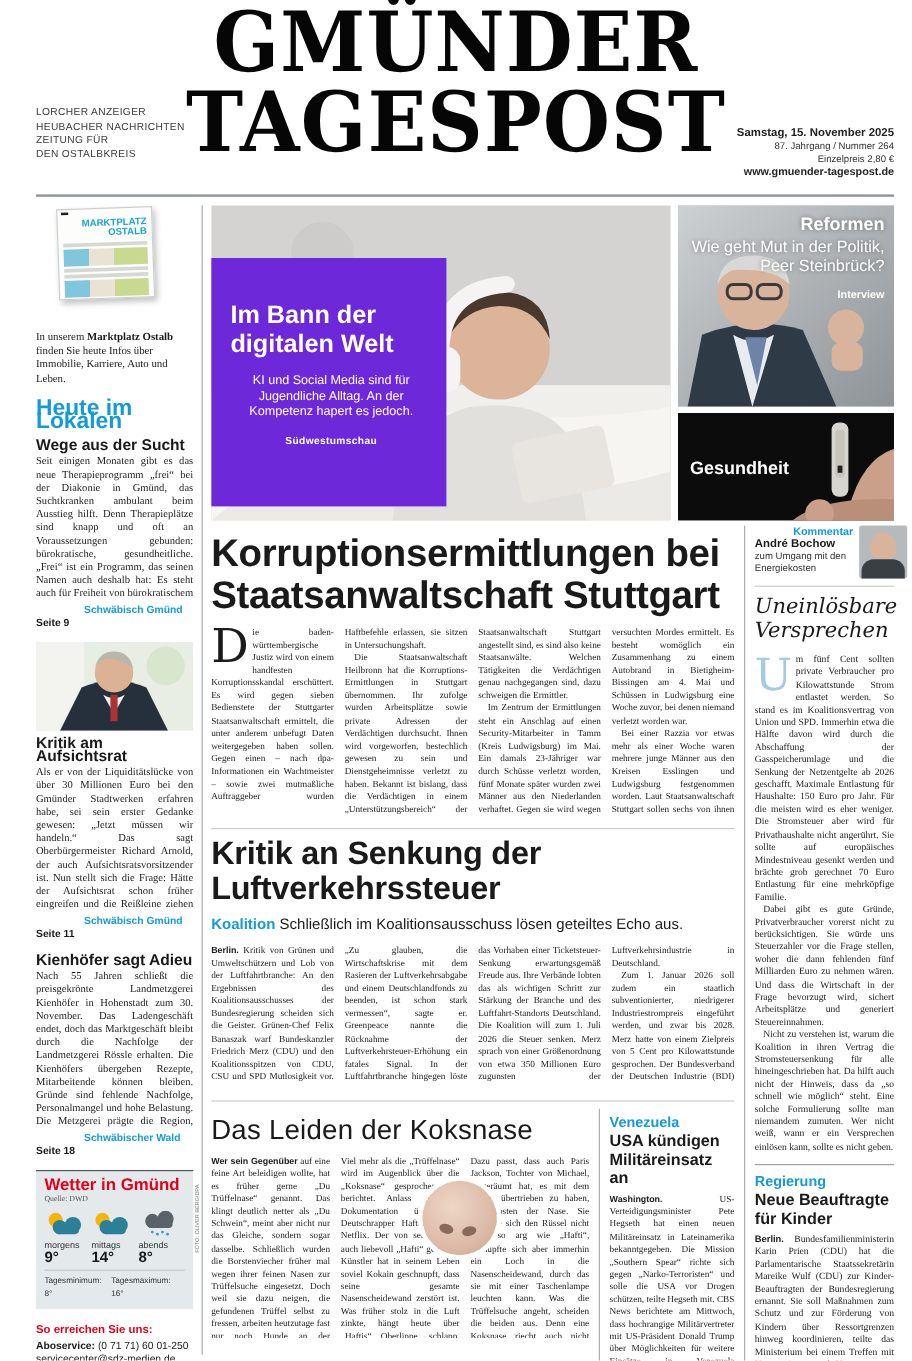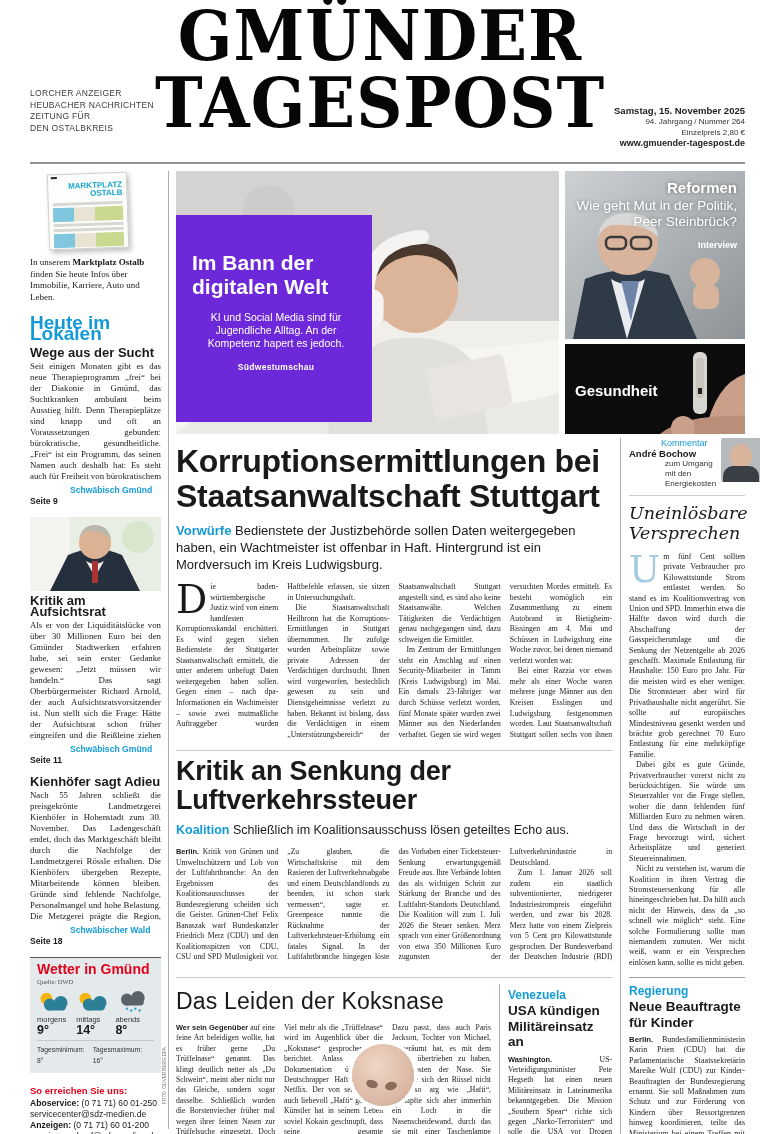--- a/index.html
+++ b/index.html
@@ -165,7 +165,7 @@
     </div>
     <div class="date-block">
       <div class="d1">Samstag, 15. November 2025</div>
-      <div class="d2">94. Jahrgang / Nummer 264</div>
+      <div class="d2">87. Jahrgang / Nummer 264</div>
       <div class="d3">Einzelpreis 2,80 €</div>
       <div class="d4">www.gmuender-tagespost.de</div>
     </div>

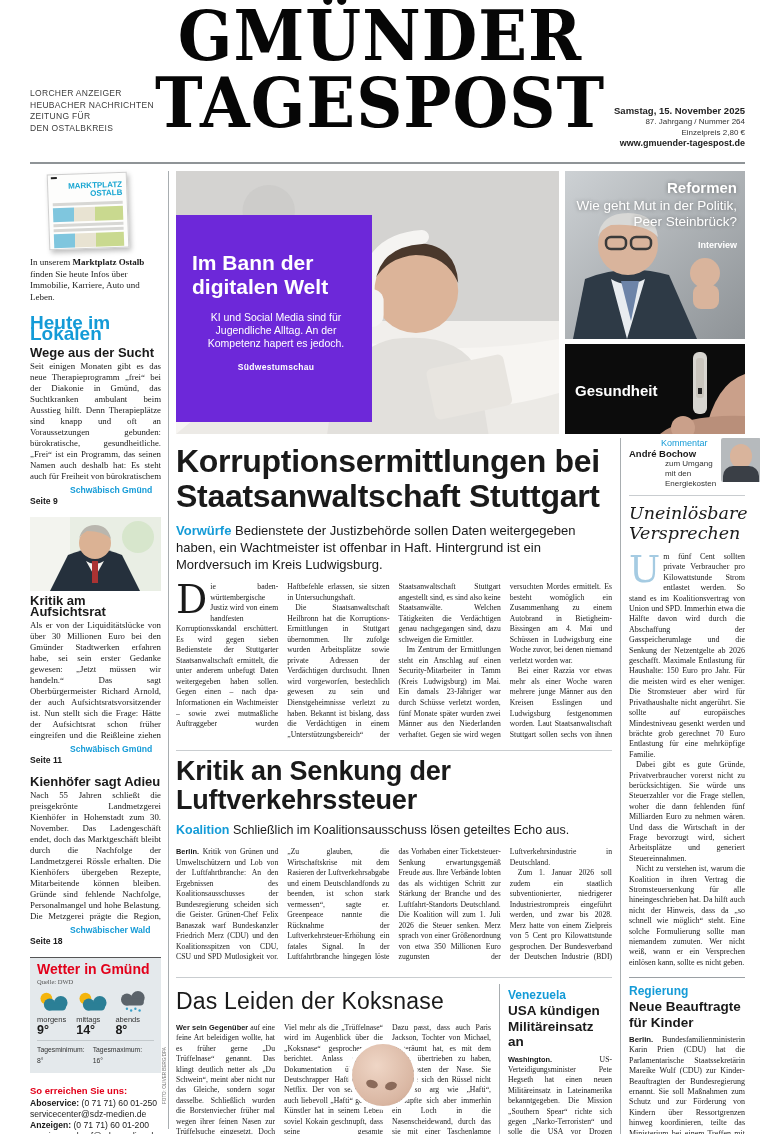--- a/index.html
+++ b/index.html
@@ -34,7 +34,7 @@
   .thumb .pic{height:14px;margin:2px 4px;background:linear-gradient(90deg,#7fc6de 30%,#e8e3d2 30% 60%,#c9d98f 60%);}
   .thumb .tag{position:absolute;left:3px;top:2px;background:#222;color:#fff;font-size:4px;
     font-family:"Liberation Sans",sans-serif;padding:1px 3px;}
-  .mk-caption{margin-top:4px;font-size:9px;line-height:11.5px;text-align:left;}
+  .mk-caption{margin-top:22px;font-size:9px;line-height:11.5px;text-align:left;}
   .heute-title{font-family:"Liberation Sans",sans-serif;font-weight:700;color:#149bd7;
     font-size:19px;margin:14px 0 8px;text-align:left;}
   .l-art{margin-bottom:10px;}

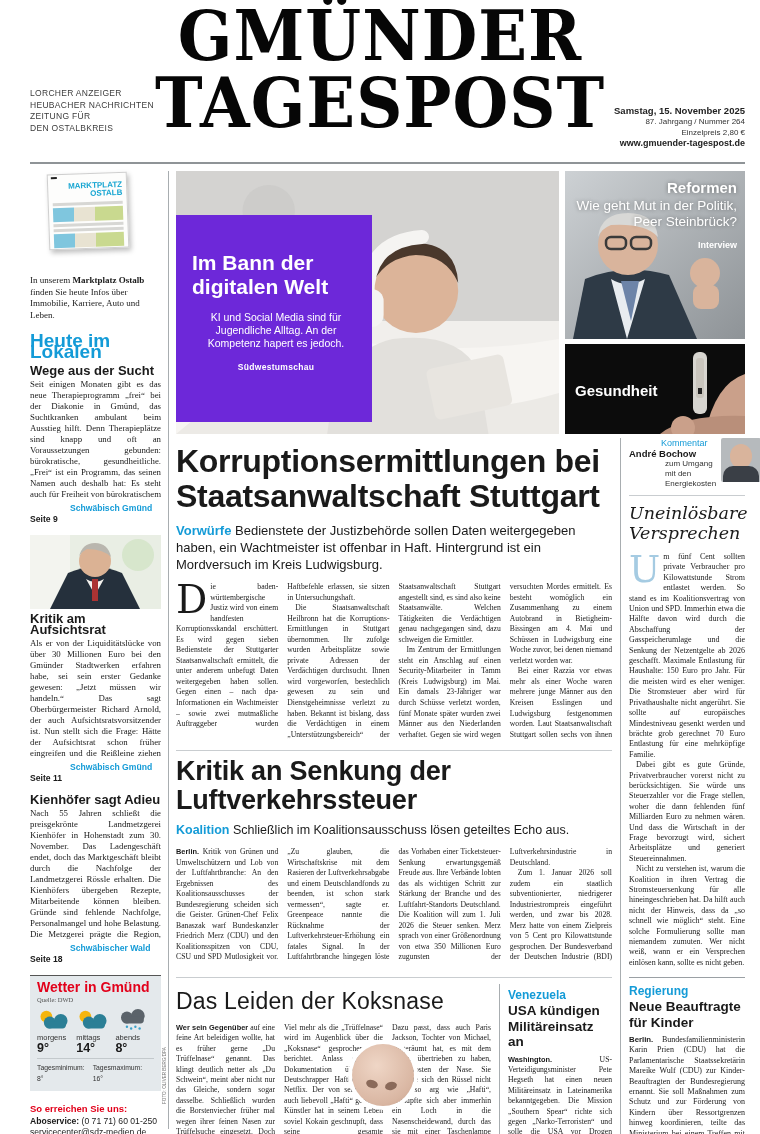--- a/index.html
+++ b/index.html
@@ -131,7 +131,7 @@
   
   .komm-head{display:flex;gap:5px;align-items:flex-start;font-family:"Liberation Sans",sans-serif;text-align:left;}
   .komm-meta{flex:1;}
-  .komm-meta .kk{color:#149bd7;font-weight:400;font-size:9px;padding-left:32px;}
+  .komm-meta .kk{color:#149bd7;font-weight:700;font-size:9px;padding-left:32px;}
   .komm-meta .ka{font-weight:700;font-size:9.5px;line-height:11px;}
   .komm-meta .kt{font-size:8px;line-height:10px;color:#333;margin-left:36px;}
   .komm-photo{width:40px;height:44px;flex:none;background:#b6babd;border-radius:2px;position:relative;overflow:hidden;}

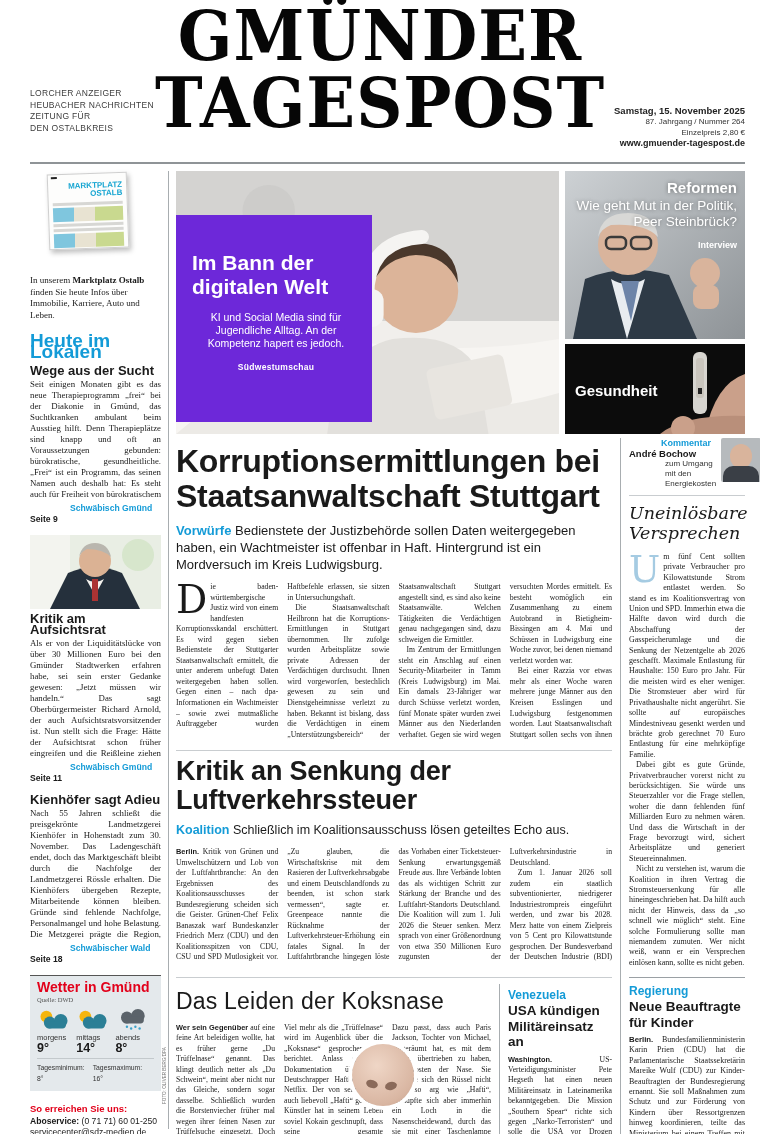--- a/index.html
+++ b/index.html
@@ -133,7 +133,7 @@
   .komm-meta{flex:1;}
   .komm-meta .kk{color:#149bd7;font-weight:700;font-size:9px;padding-left:32px;}
   .komm-meta .ka{font-weight:700;font-size:9.5px;line-height:11px;}
-  .komm-meta .kt{font-size:8px;line-height:10px;color:#333;margin-left:36px;}
+  .komm-meta .kt{font-size:8px;line-height:10px;color:#333;}
   .komm-photo{width:40px;height:44px;flex:none;background:#b6babd;border-radius:2px;position:relative;overflow:hidden;}
   .komm-photo .head{position:absolute;left:9px;top:6px;width:22px;height:24px;border-radius:50% 50% 45% 45%;background:#d9b49c;}
   .komm-photo .body{position:absolute;left:2px;top:28px;width:36px;height:18px;border-radius:10px 10px 0 0;background:#3a3f46;}

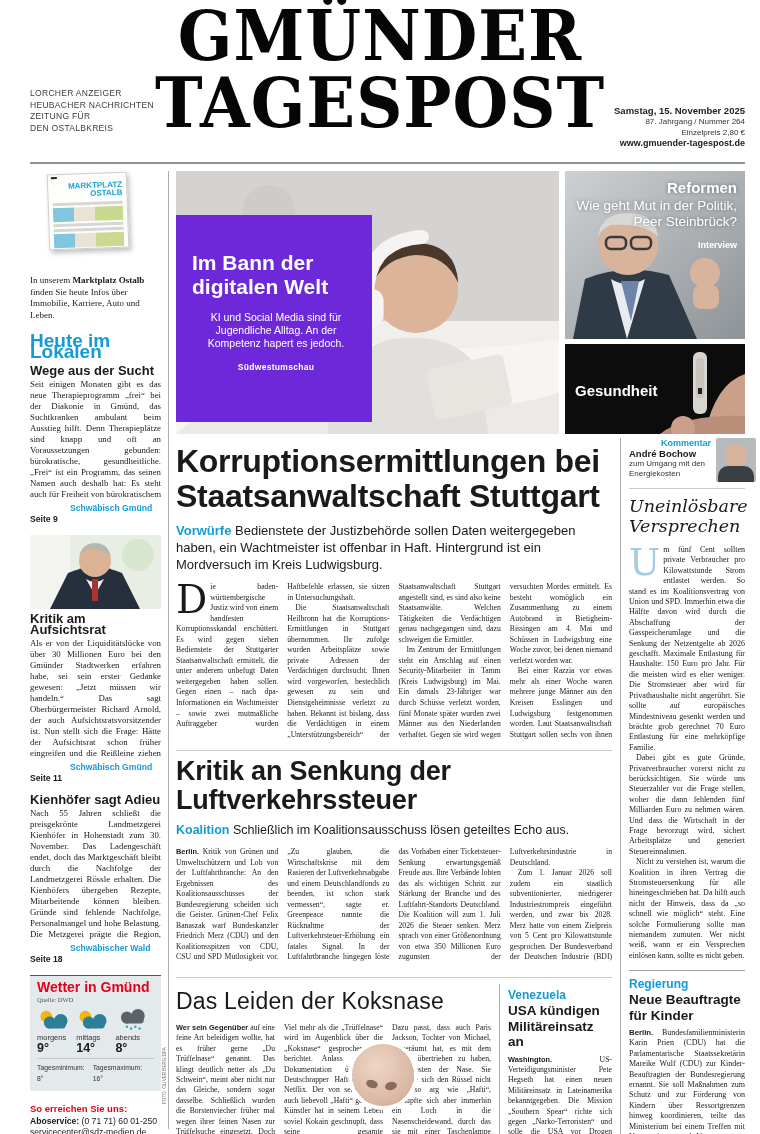--- a/index.html
+++ b/index.html
@@ -363,7 +363,6 @@
 
           <article>
             <h1 class="main-hl">Korruptionsermittlungen bei Staatsanwaltschaft Stuttgart</h1>
-            <p class="lead" style="margin-top:0"><span class="kicker-blue">Vorwürfe</span><span> Bedienstete der Justizbehörde sollen Daten weitergegeben haben, ein Wachtmeister ist offenbar in Haft. Hintergrund ist ein Mordversuch im Kreis Ludwigsburg.</span></p>
             <div class="cols4 h-korr">
               <p class="first"><span class="dropcap">D</span><span>ie baden-württembergische Justiz wird von einem handfesten Korruptionsskandal erschüttert. Es wird gegen sieben Bedienstete der Stuttgarter Staatsanwaltschaft ermittelt, die unter anderem unbefugt Daten weitergegeben haben sollen. Gegen einen – nach dpa-Informationen ein Wachtmeister – sowie zwei mutmaßliche Auftraggeber wurden Haftbefehle erlassen, sie sitzen in Untersuchungshaft.</span></p>
               <p>Die Staatsanwaltschaft Heilbronn hat die Korruptions-Ermittlungen in Stuttgart übernommen. Ihr zufolge wurden Arbeitsplätze sowie private Adressen der Verdächtigen durchsucht. Ihnen wird vorgeworfen, bestechlich gewesen zu sein und Dienstgeheimnisse verletzt zu haben. Bekannt ist bislang, dass die Verdächtigen in einem „Unterstützungsbereich“ der Staatsanwaltschaft Stuttgart angestellt sind, es sind also keine Staatsanwälte. Welchen Tätigkeiten die Verdächtigen genau nachgegangen sind, dazu schweigen die Ermittler.</p>

